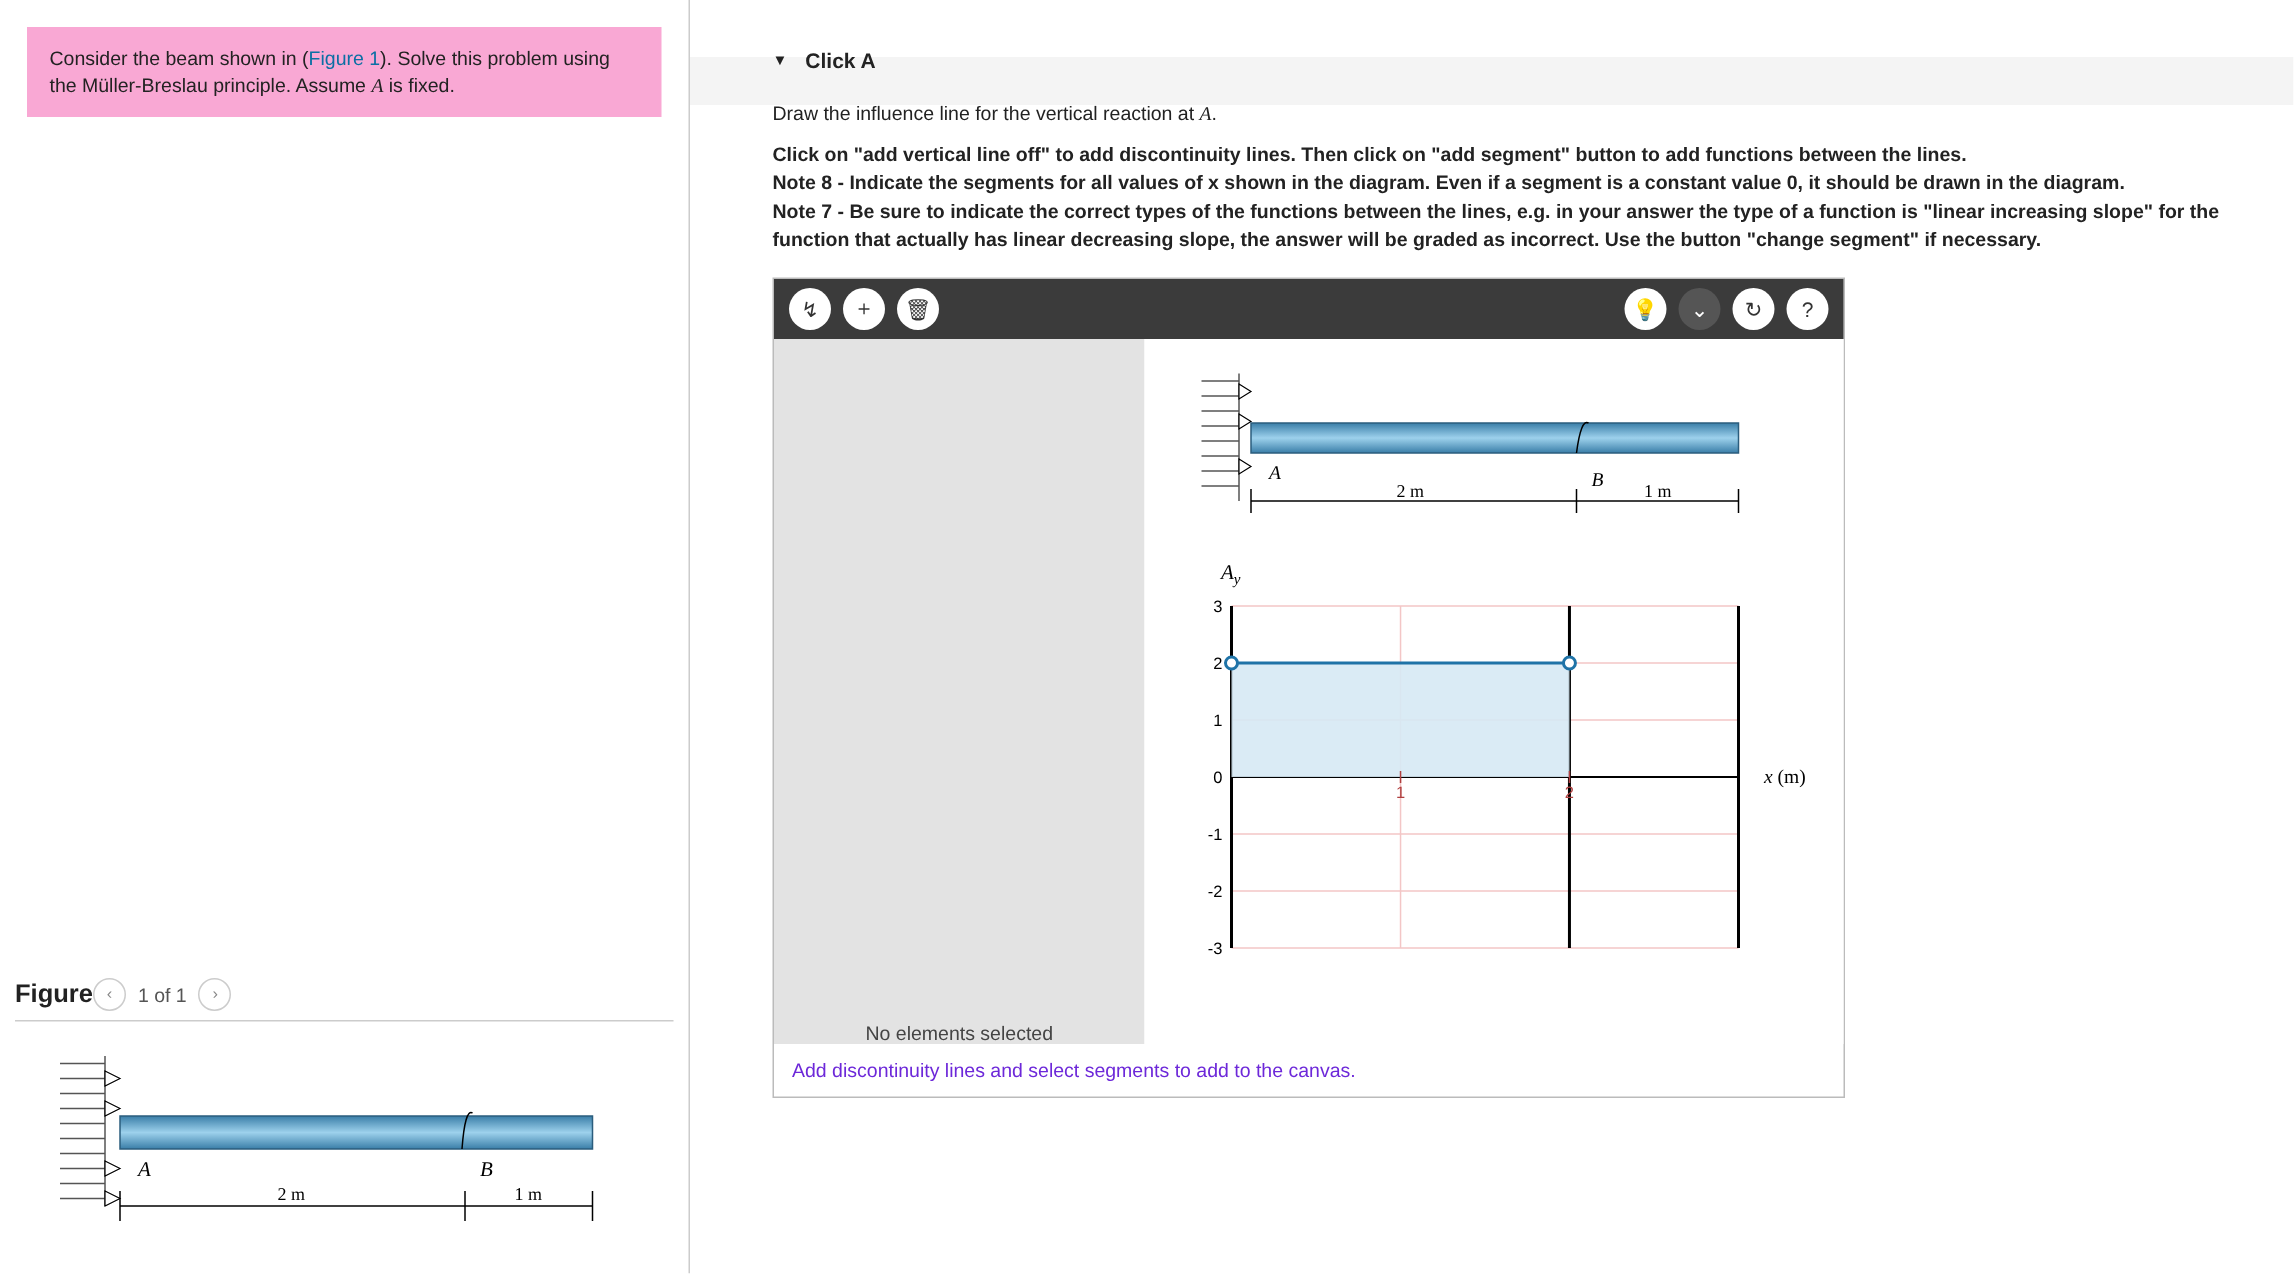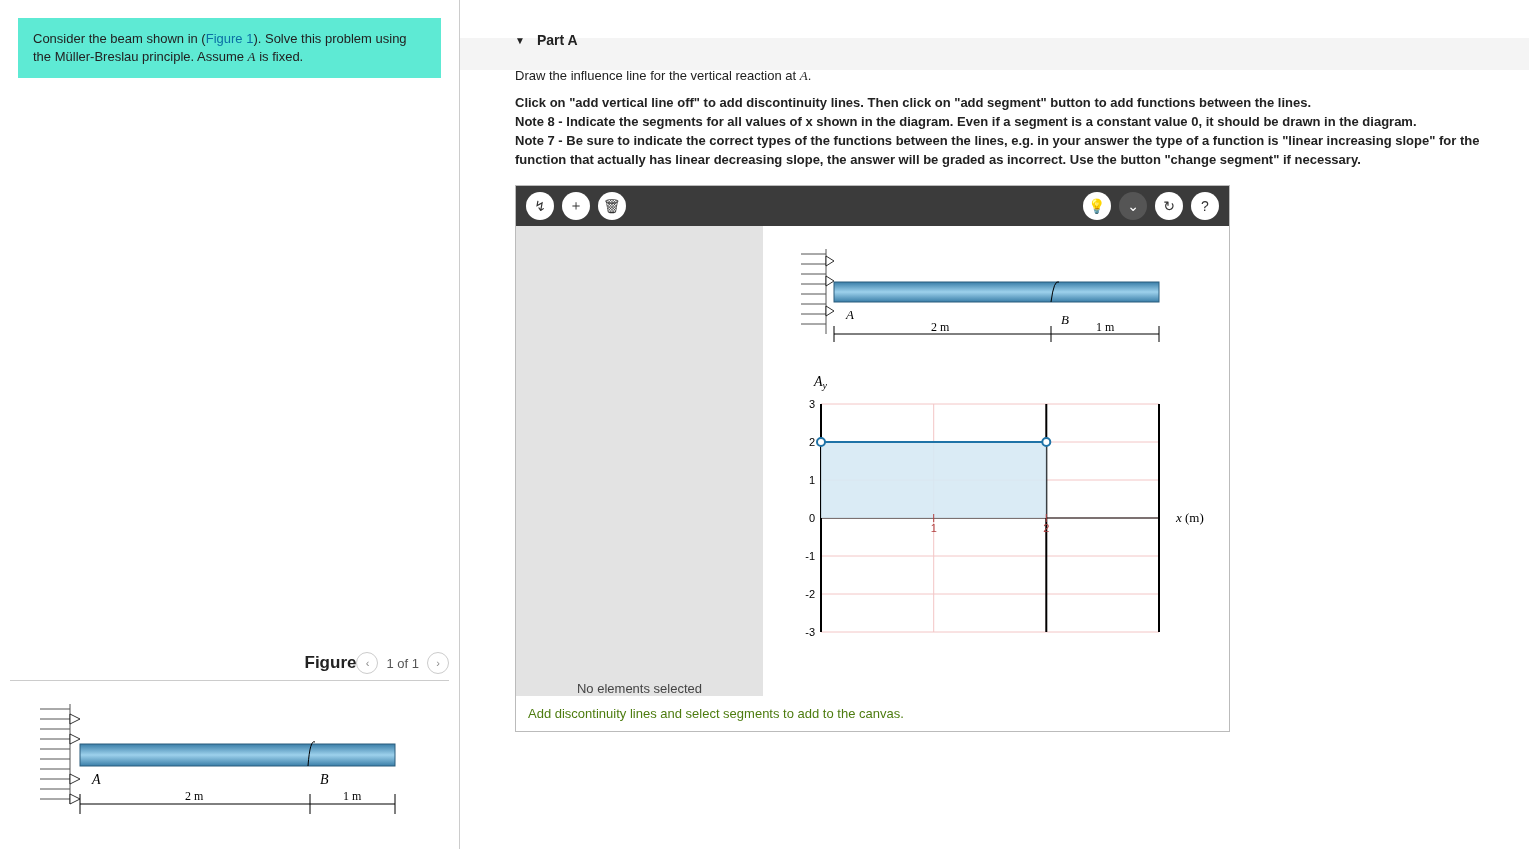--- a/index.html
+++ b/index.html
@@ -22,7 +22,7 @@
     position: relative;
   }
   .problem-box {
-    background: #5eead4;
+    background: #f9a8d4;
     padding: 12px 15px;
     margin: 18px 8px 0 8px;
     font-size: 13px;

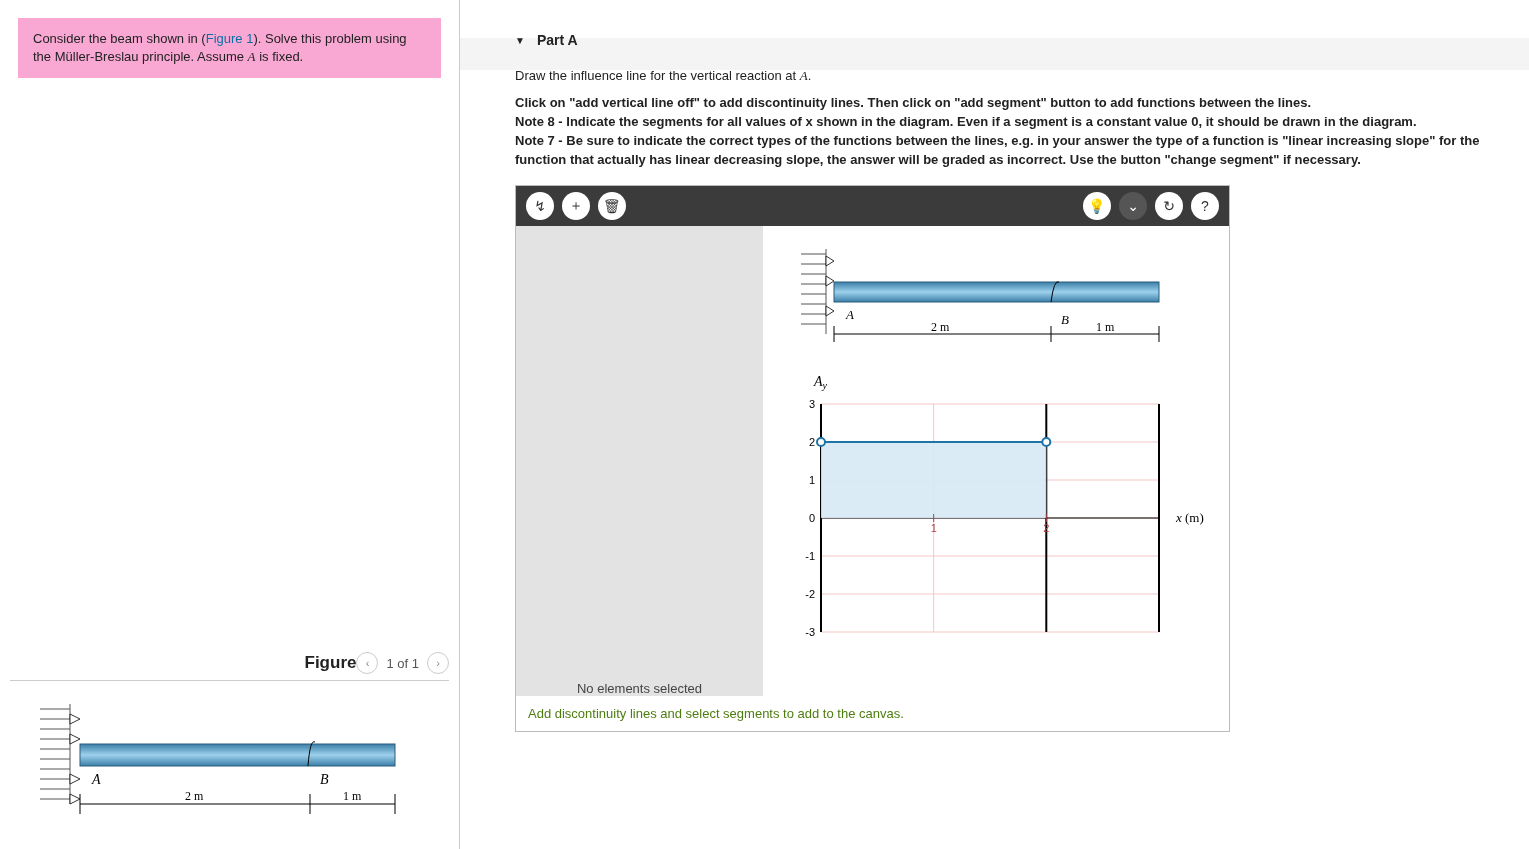--- a/index.html
+++ b/index.html
@@ -180,7 +180,7 @@
   <div class="gray-bar"></div>
   <div class="part-head">
     <span class="caret">▼</span>
-    <span>Part A</span>
+    <span>Click A</span>
   </div>
   <p class="prompt">
     <span>Draw the influence line for the vertical reaction at </span><span class="italic">A</span><span>.</span>

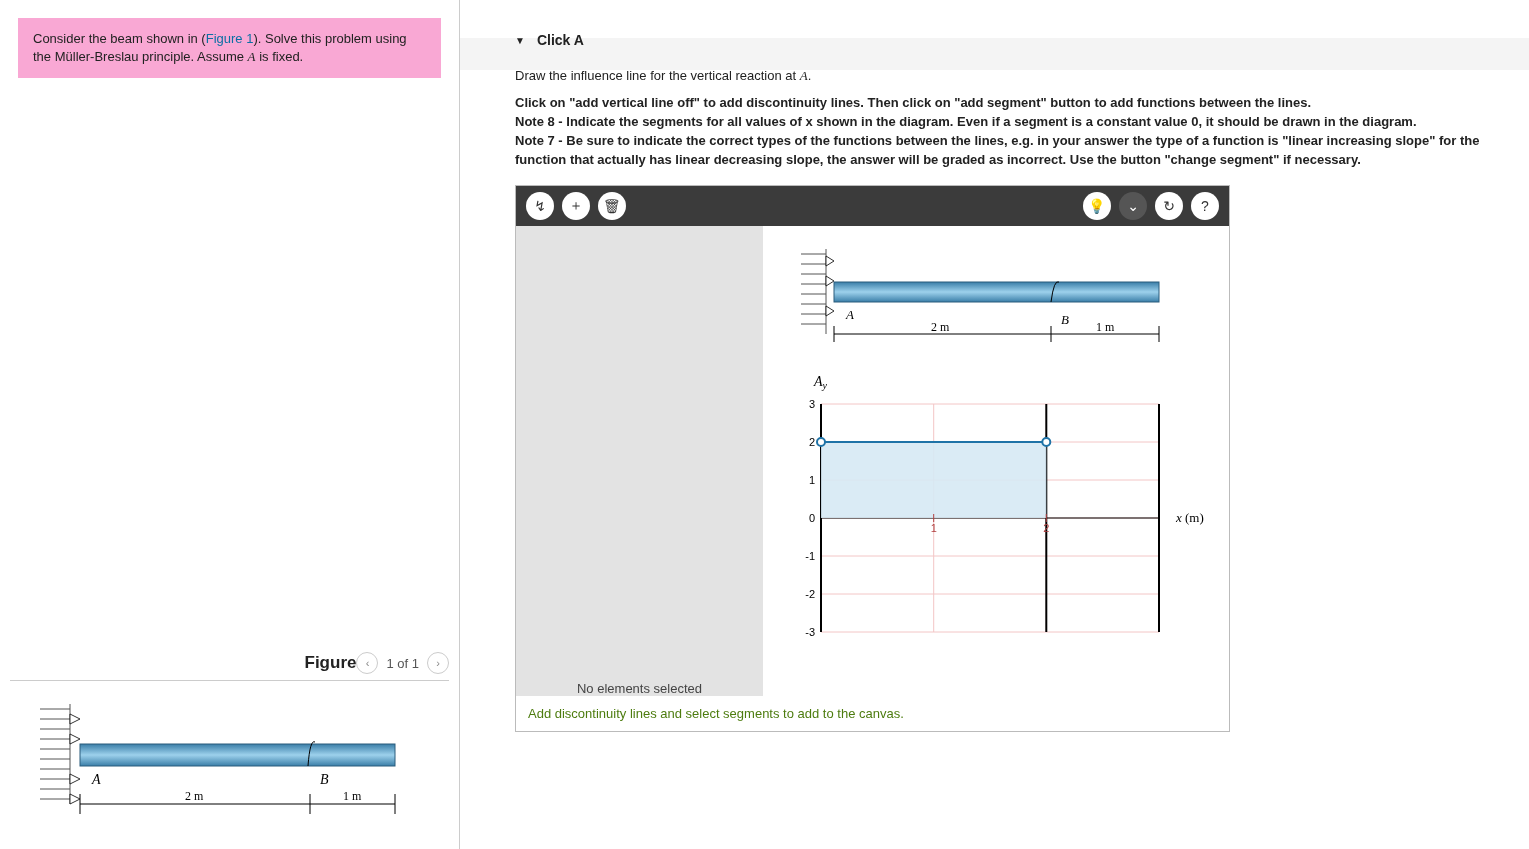--- a/index.html
+++ b/index.html
@@ -35,7 +35,7 @@
   .figure-header {
     display: flex;
     align-items: center;
-    justify-content: flex-end;
+    justify-content: flex-start;
     border-bottom: 1px solid #ccc;
     padding-bottom: 6px;
     margin-bottom: 18px;

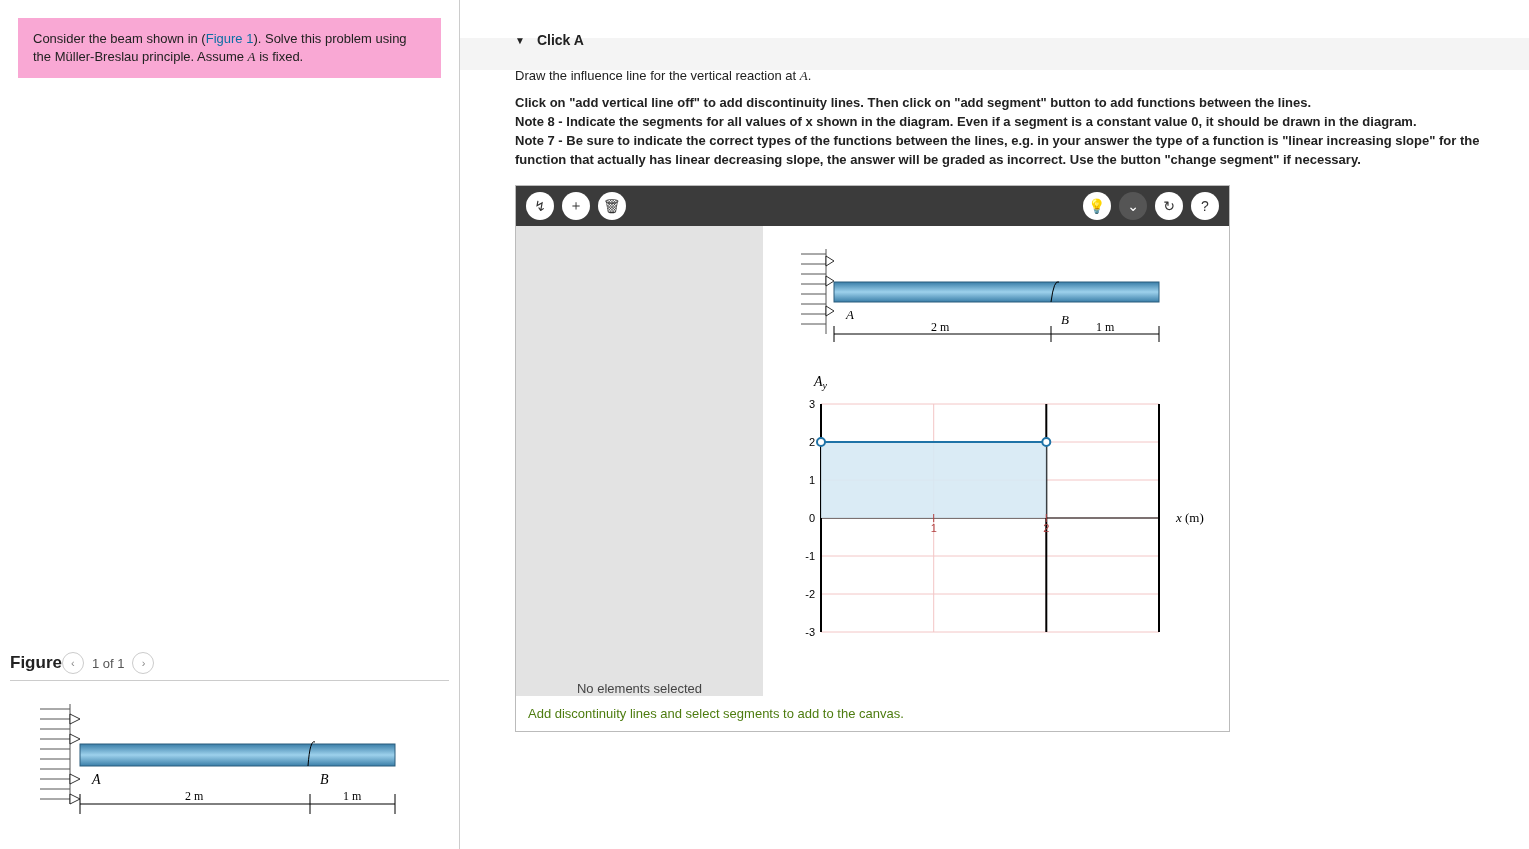--- a/index.html
+++ b/index.html
@@ -103,7 +103,7 @@
   .bottom-hint {
     padding: 10px 12px;
     font-size: 13px;
-    color: #4d7c0f;
+    color: #6d28d9;
     border-top: 0;
   }
   .italic { font-style: italic; font-family: 'Times New Roman', serif; }

